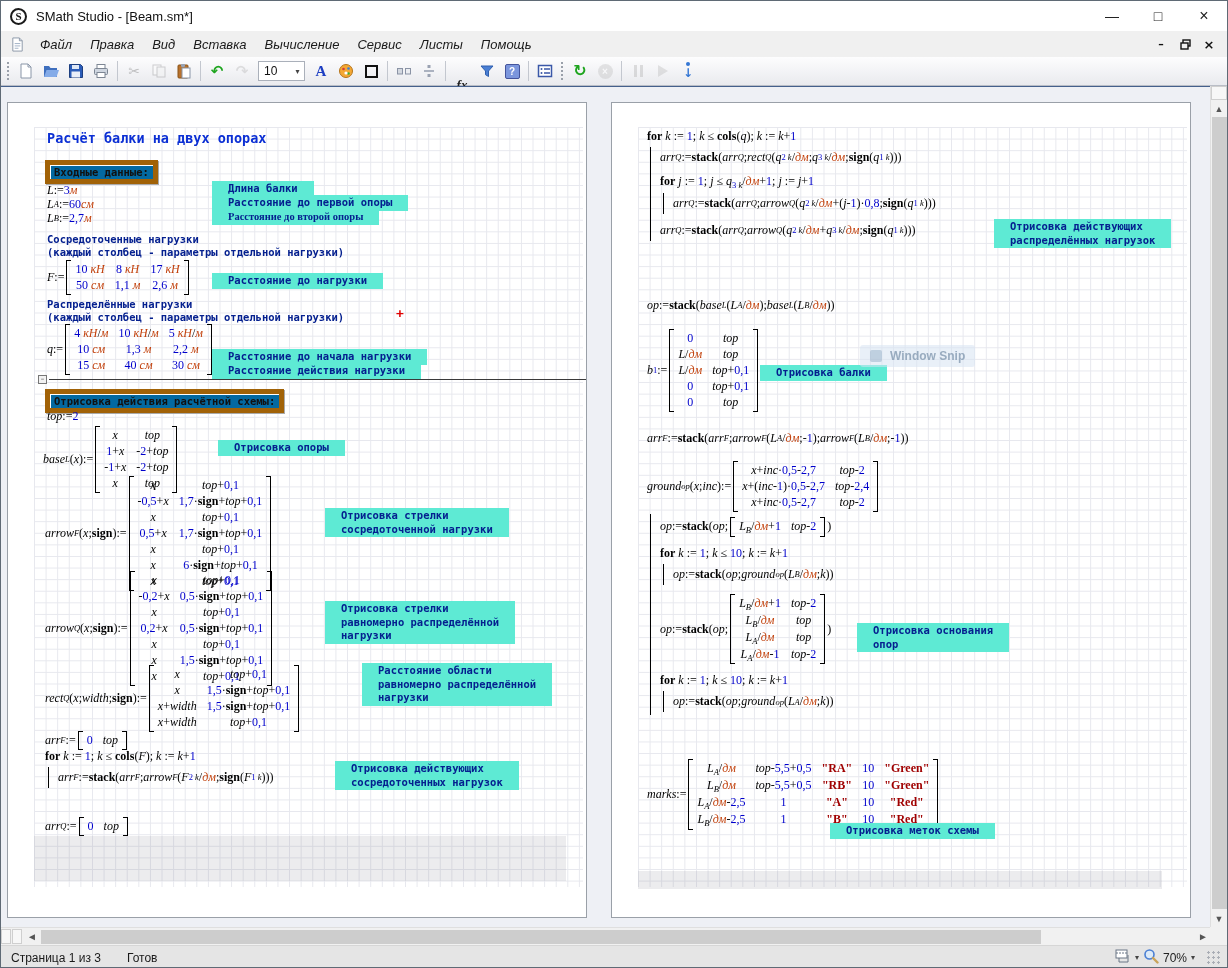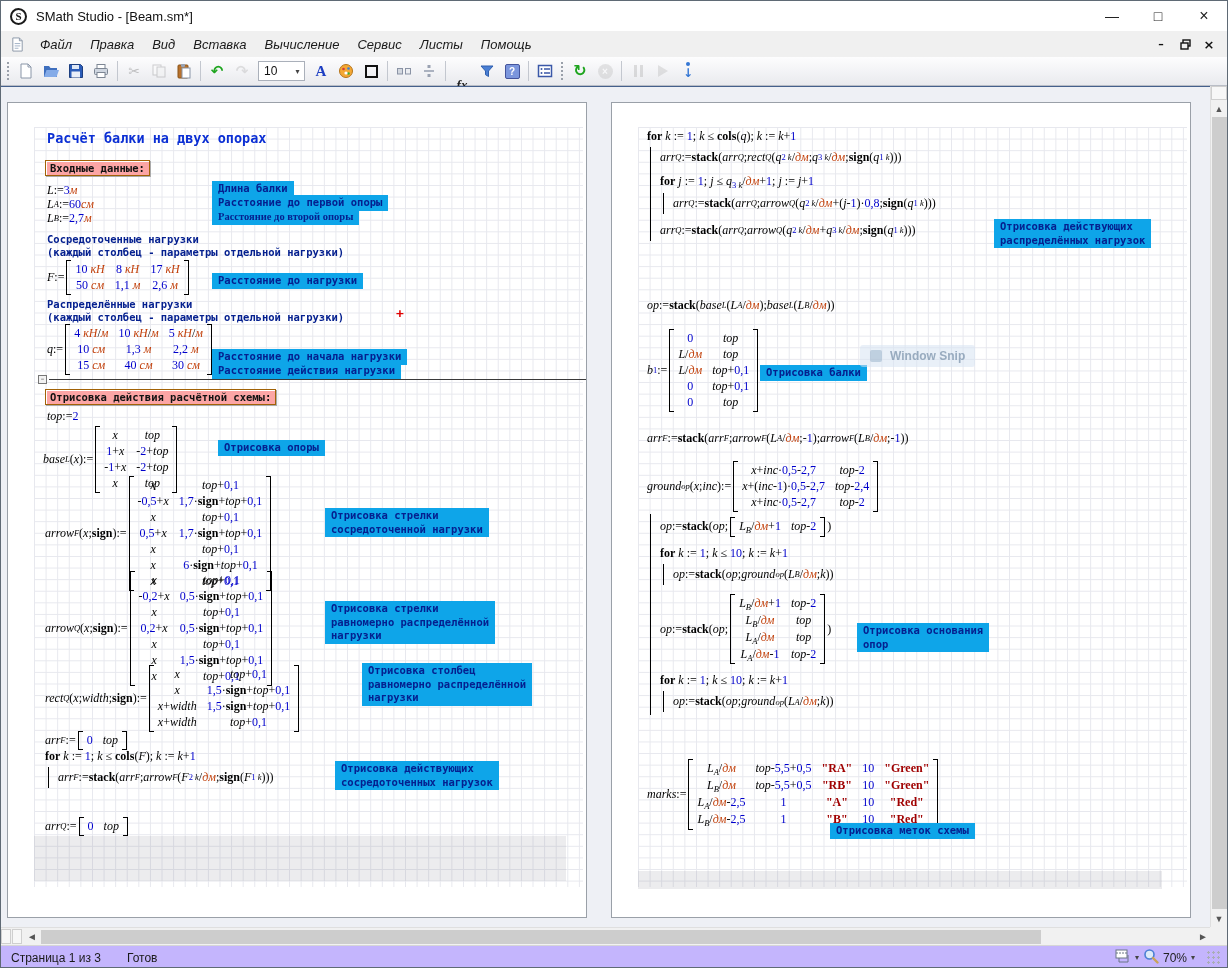--- a/index.html
+++ b/index.html
@@ -52,8 +52,8 @@
   
   .region{position:absolute;white-space:nowrap;}
   .region-title{font:bold 13.5px "DejaVu Sans Mono",monospace;color:#0b2fd4;}
-  .region-boxlabel{font:bold 10.5px "DejaVu Sans Mono",monospace;color:#111;background:#fca5a5;
-      border:1px solid #a16207;box-shadow:inset 1px 1px 0 #fff, 1px 1px 0 #aaa;padding:1px 4px;}
+  .region-boxlabel{font:bold 10.5px "DejaVu Sans Mono",monospace;color:#111;background:#0369a1;
+      border:5px solid #a16207;box-shadow:inset 1px 1px 0 #fff, 1px 1px 0 #aaa;padding:1px 4px;}
   .region-header{font:bold 10.5px "DejaVu Sans Mono",monospace;color:#05208f;line-height:13px;}
   .region-comment{font:bold 10.5px "DejaVu Sans Mono",monospace;color:#05208f;line-height:13.5px;
       background:#0ea5e9;padding:1px 6px;display:inline-block;}

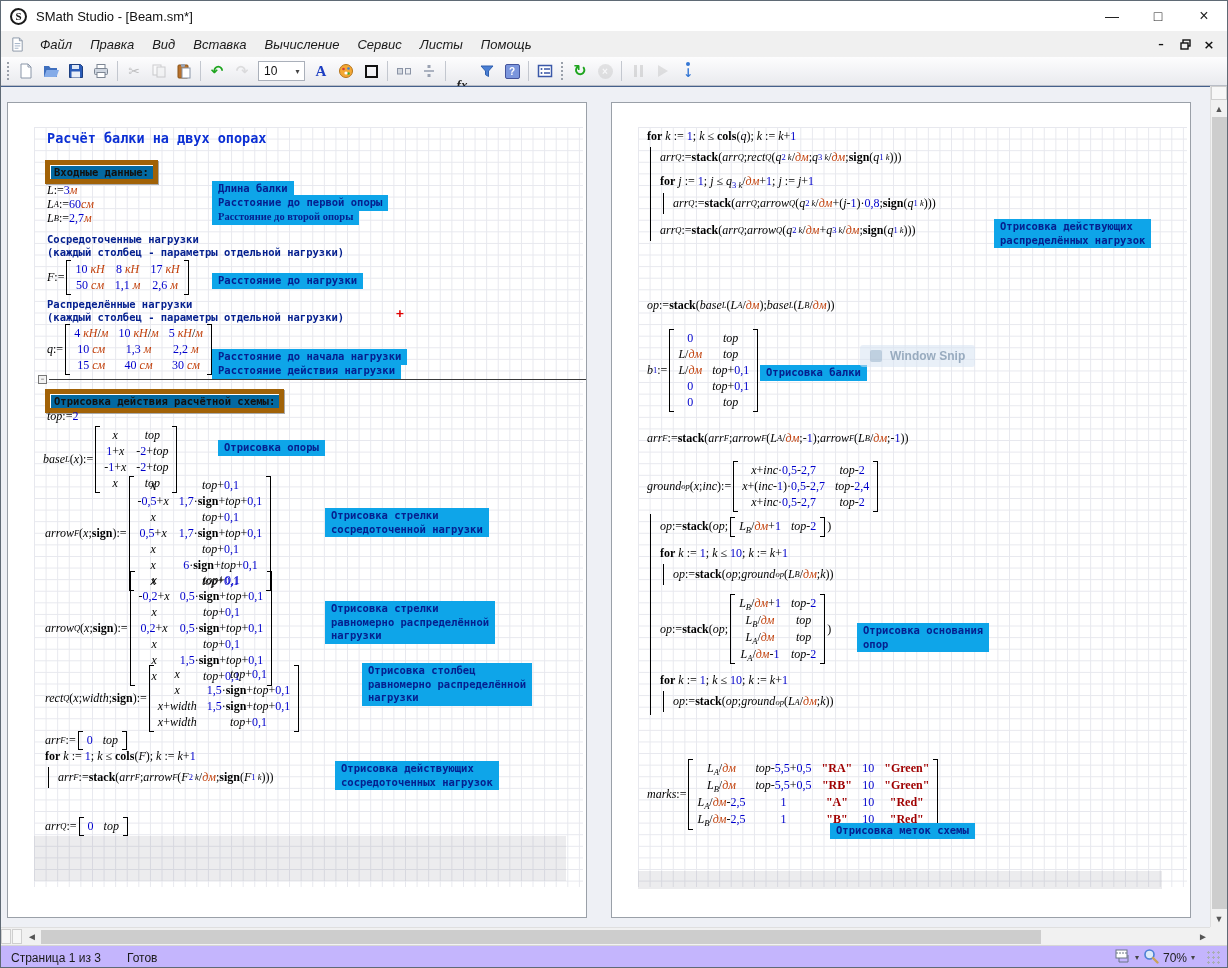--- a/index.html
+++ b/index.html
@@ -56,7 +56,7 @@
       border:5px solid #a16207;box-shadow:inset 1px 1px 0 #fff, 1px 1px 0 #aaa;padding:1px 4px;}
   .region-header{font:bold 10.5px "DejaVu Sans Mono",monospace;color:#05208f;line-height:13px;}
   .region-comment{font:bold 10.5px "DejaVu Sans Mono",monospace;color:#05208f;line-height:13.5px;
-      background:#0ea5e9;padding:1px 6px;display:inline-block;}
+      background:#5eead4;padding:1px 16px;display:inline-block;}
   .region-math{font:italic 12px "Liberation Serif",serif;color:#000;line-height:15px;}
   .mline{display:inline-flex;align-items:center;white-space:nowrap;}
   .mnum{color:#0000cc;font-style:normal;}

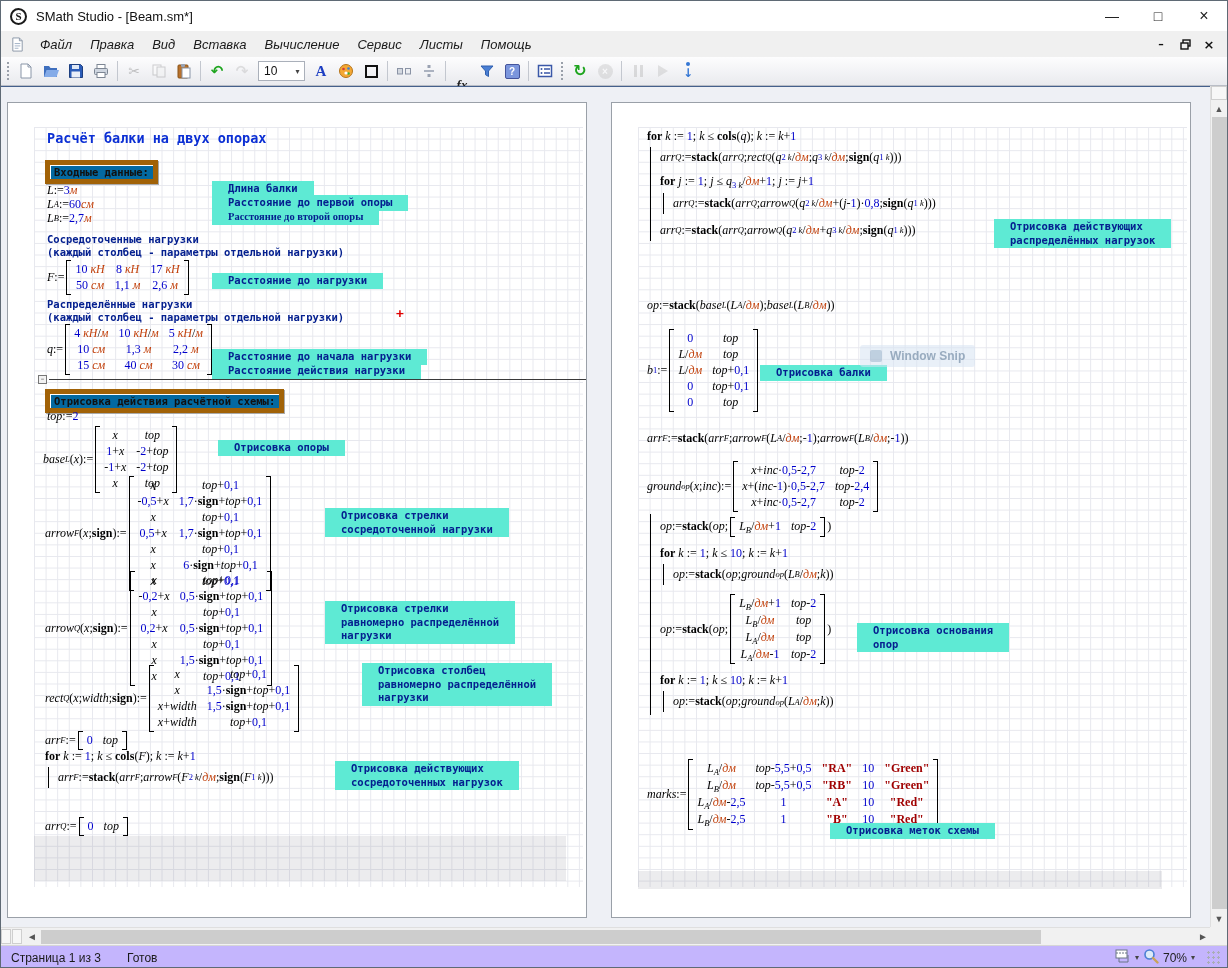--- a/index.html
+++ b/index.html
@@ -533,7 +533,7 @@
             </span>
           </span></div>
         <div class="region region-comment" style="left: 354px; top: 560px;">
-          <div>Отрисовка столбец</div>
+          <div>Расстояние области</div>
           <div>равномерно распределённой</div>
           <div>нагрузки</div>
         </div>

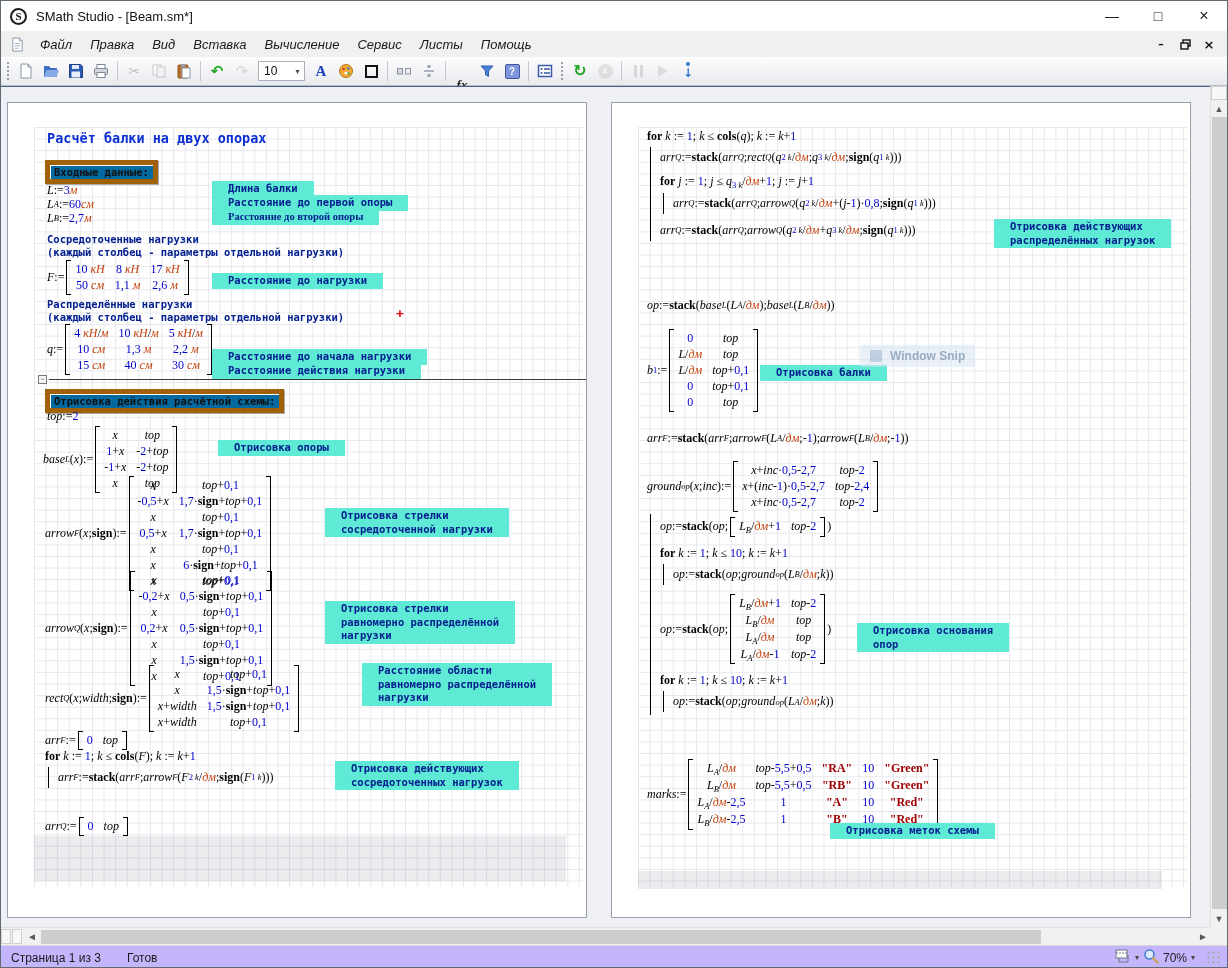--- a/index.html
+++ b/index.html
@@ -97,7 +97,7 @@
   .hs-right{position:absolute;right:0;top:0;width:18px;height:100%;display:flex;align-items:center;justify-content:center;font-size:10px;color:#555;}
   .scroll-corner{position:absolute;right:0;top:926px;width:17px;height:18px;background:#f1f1f1;}
   
-  .statusbar{position:absolute;left:0;top:944px;right:0;height:24px;background:#c4b5fd;border-top:1px solid #d6d6d6;
+  .statusbar{position:absolute;left:0;top:944px;right:0;height:24px;background:#e5e5e5;border-top:1px solid #d6d6d6;
       display:flex;align-items:center;font-size:12px;color:#1a1a1a;padding:0 6px;}
   .status-page{margin-left:4px;}
   .status-ready{margin-left:26px;}

